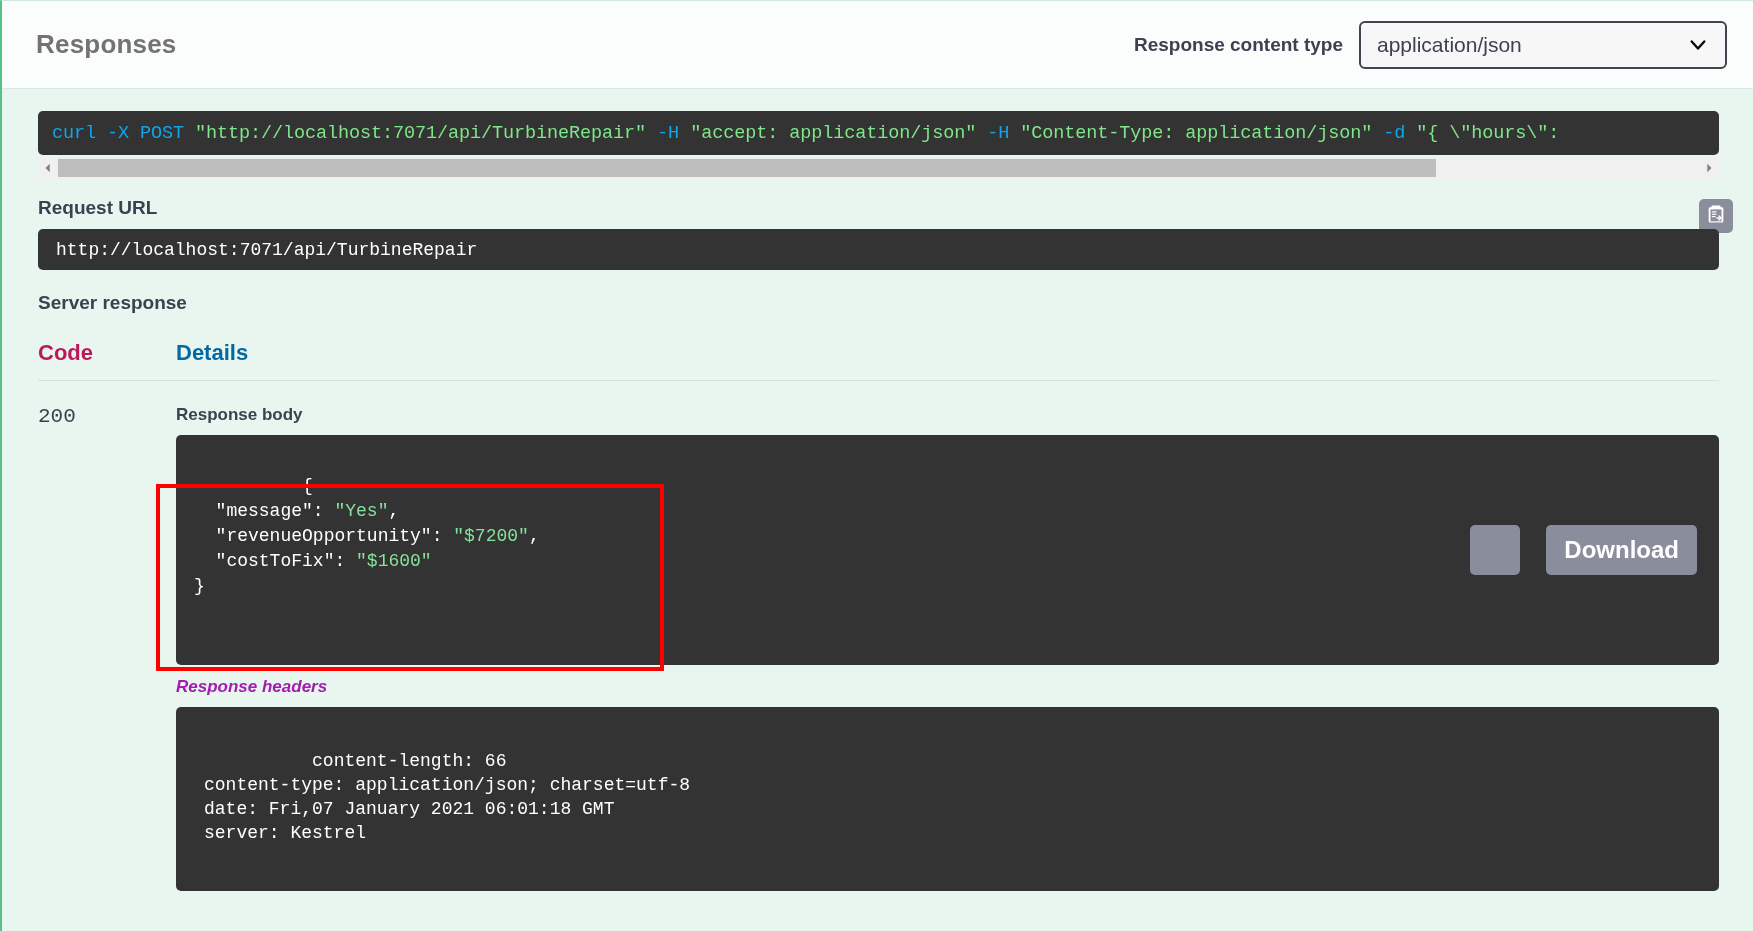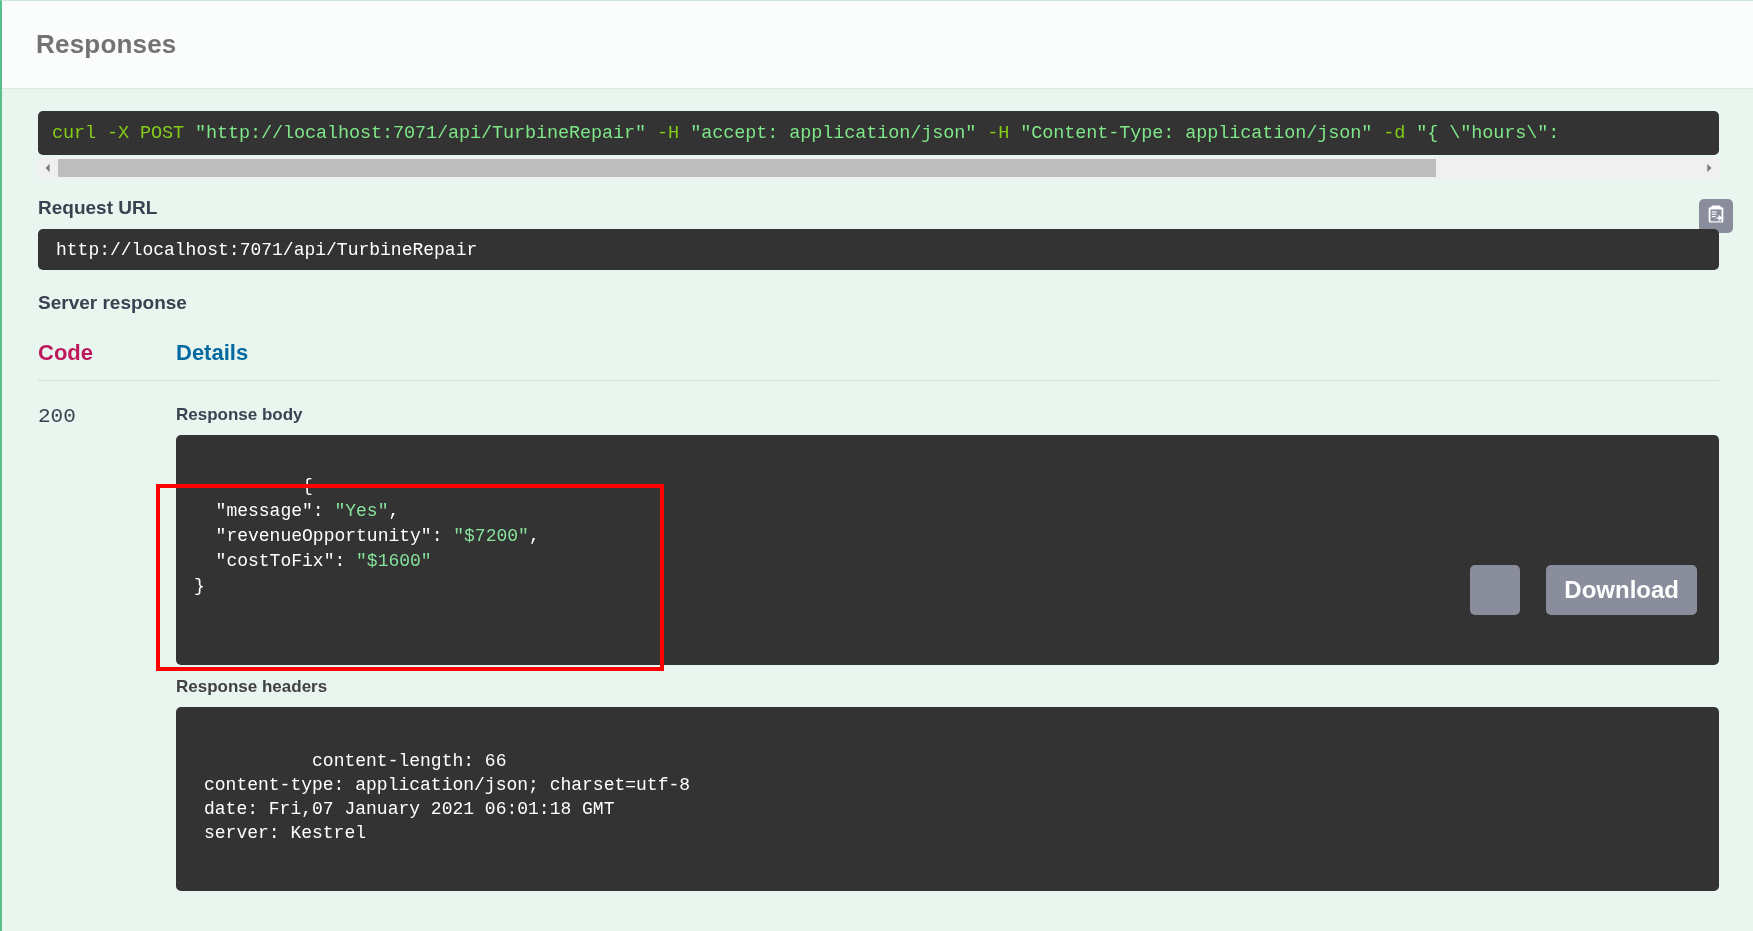--- a/index.html
+++ b/index.html
@@ -291,6 +291,18 @@
   <div class="responses-header">
     <div class="responses-title">Responses</div>
 
+    <div class="content-type-wrap">
+      <div class="content-type-label">Response content type</div>
+
+      <div class="content-type-select">
+        <span class="content-type-value">application/json</span>
+        <span class="chevron">
+          <svg viewBox="0 0 20 20" width="18" height="18">
+            <path d="M3 6 L10 14 L17 6" fill="none" stroke="#0b0b0b" stroke-width="2.6" stroke-linecap="round" stroke-linejoin="round"></path>
+          </svg>
+        </span>
+      </div>
+    </div>
   </div>
 
   <div class="responses-body">

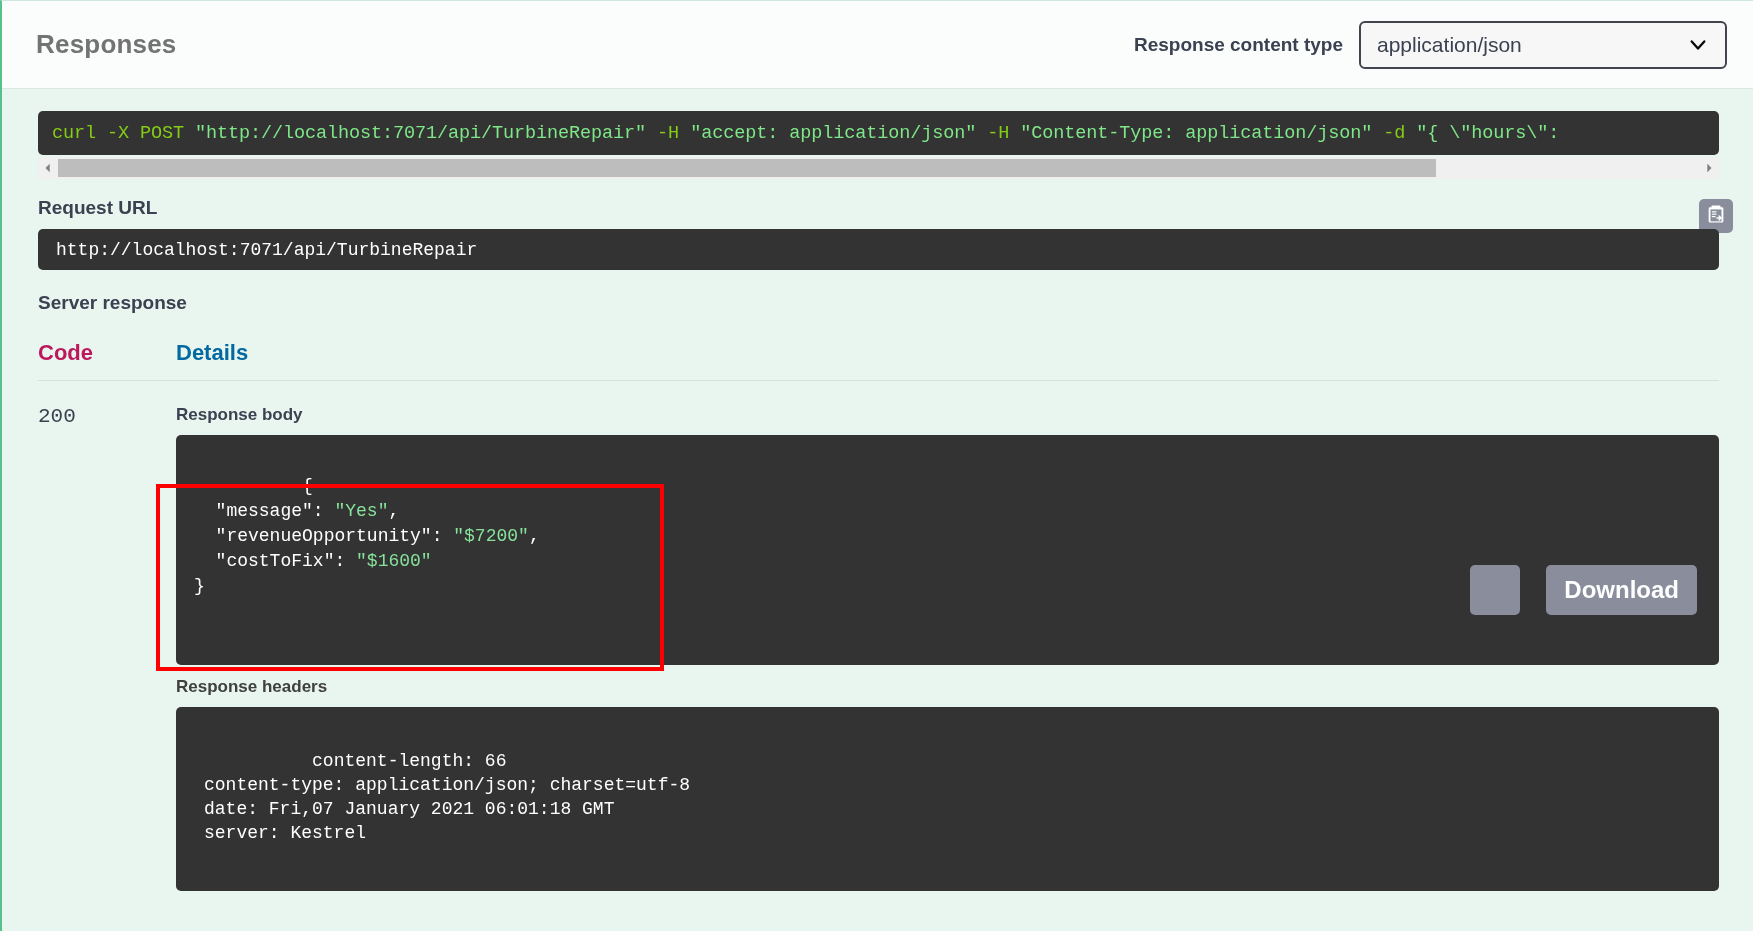--- a/index.html
+++ b/index.html
@@ -116,7 +116,7 @@
     font-size: 18.5px;
     letter-spacing: -0.1px;
   }
-  .tok-plain { color: #84cc16; }
+  .tok-plain { color: #0ea5e9; }
   .tok-str   { color: #7ee787; }
 
   

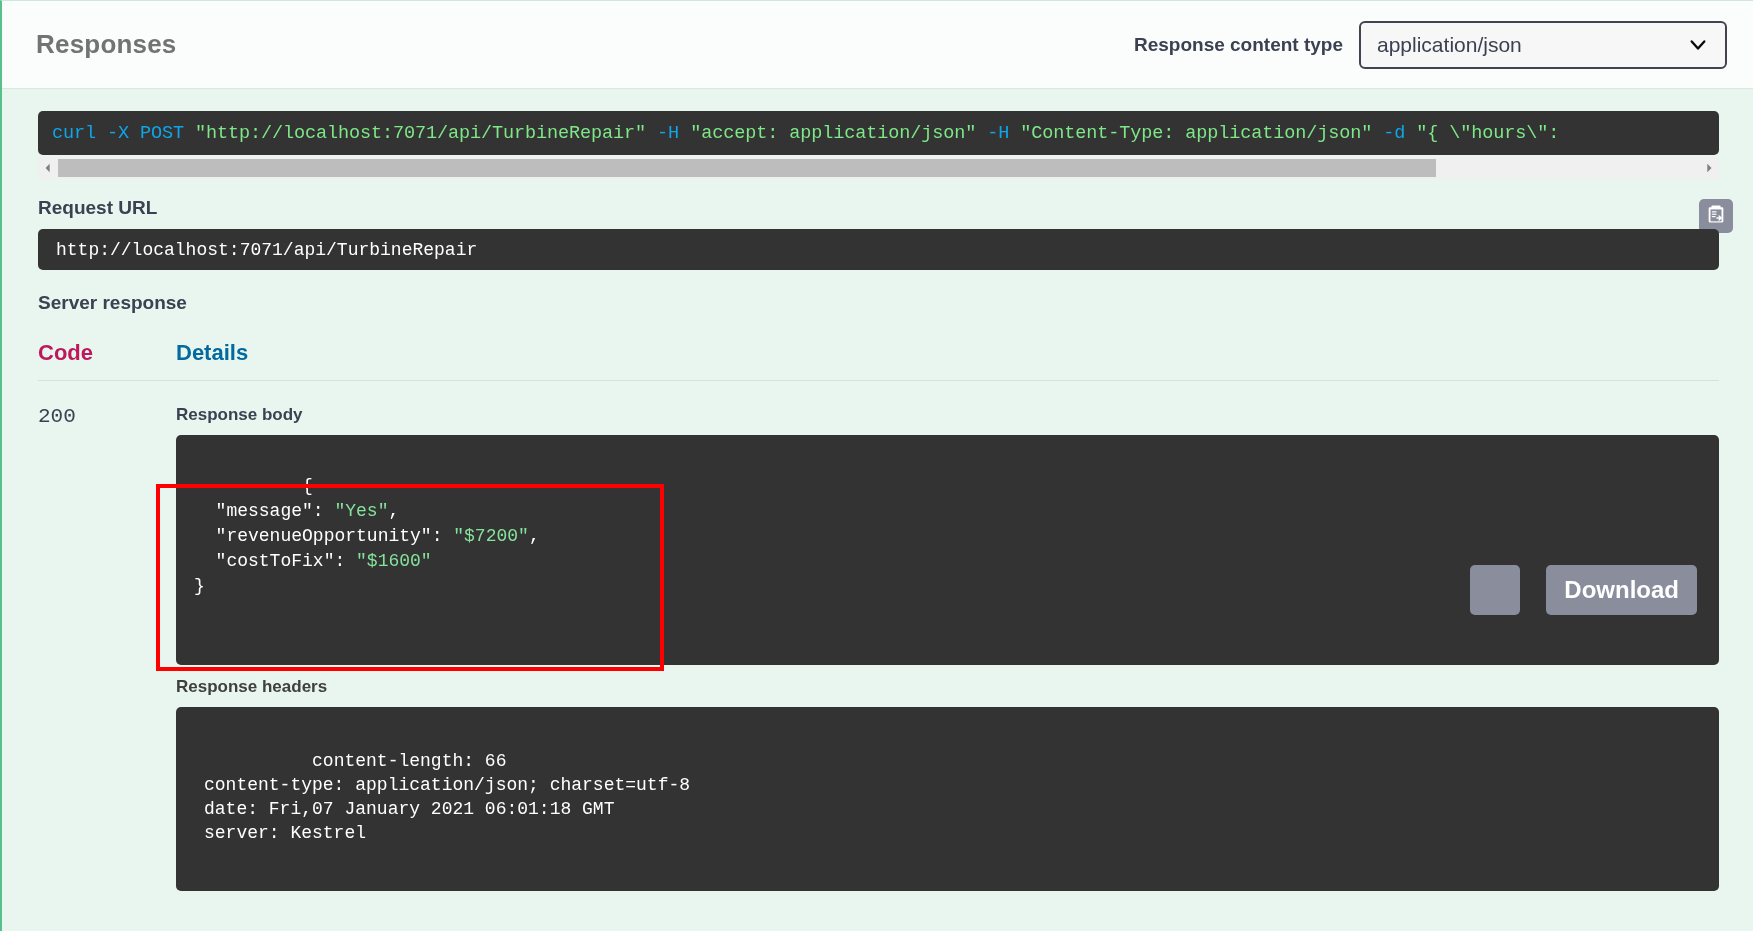--- a/index.html
+++ b/index.html
@@ -245,7 +245,6 @@
     display: flex;
     align-items: flex-start;
     gap: 26px;
-    margin-top: 40px;
   }
   .copy-btn-body {
     width: 50px;

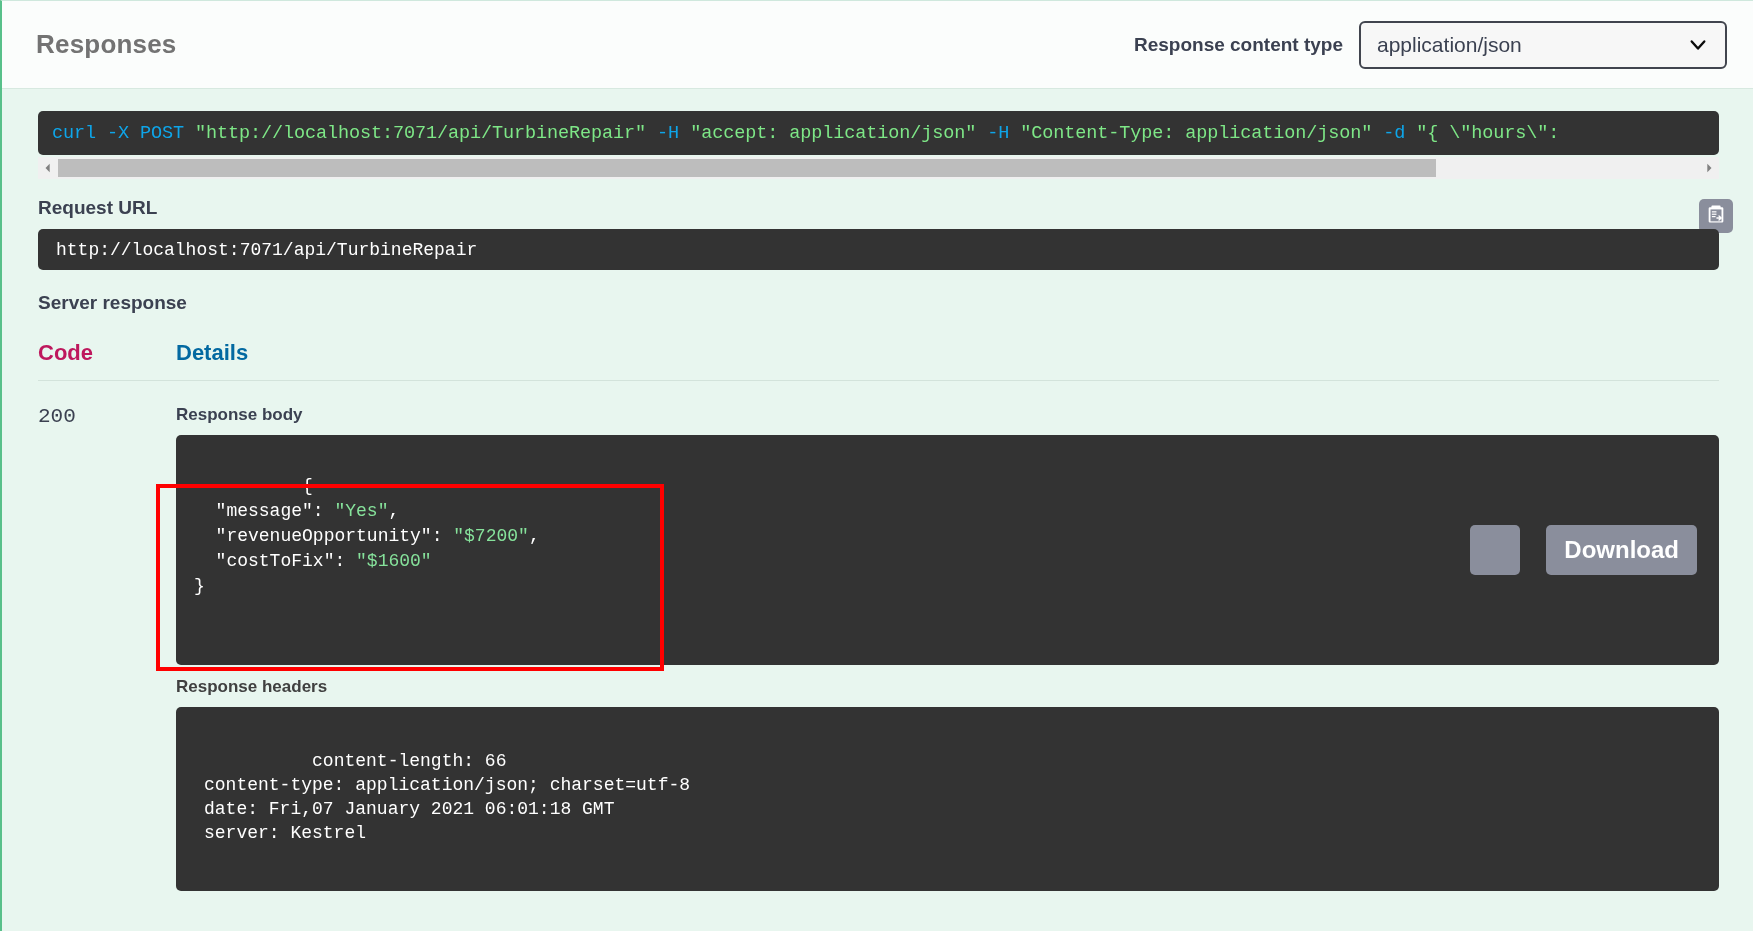--- a/index.html
+++ b/index.html
@@ -271,8 +271,9 @@
   .headers-label {
     font-size: 17px;
     font-weight: bold;
-    color: #404040;
+    color: #a21caf;
     margin: 12px 0 10px 0;
+    font-style: italic;
   }
   .headers-block {
     padding: 18px 22px 22px 28px;

